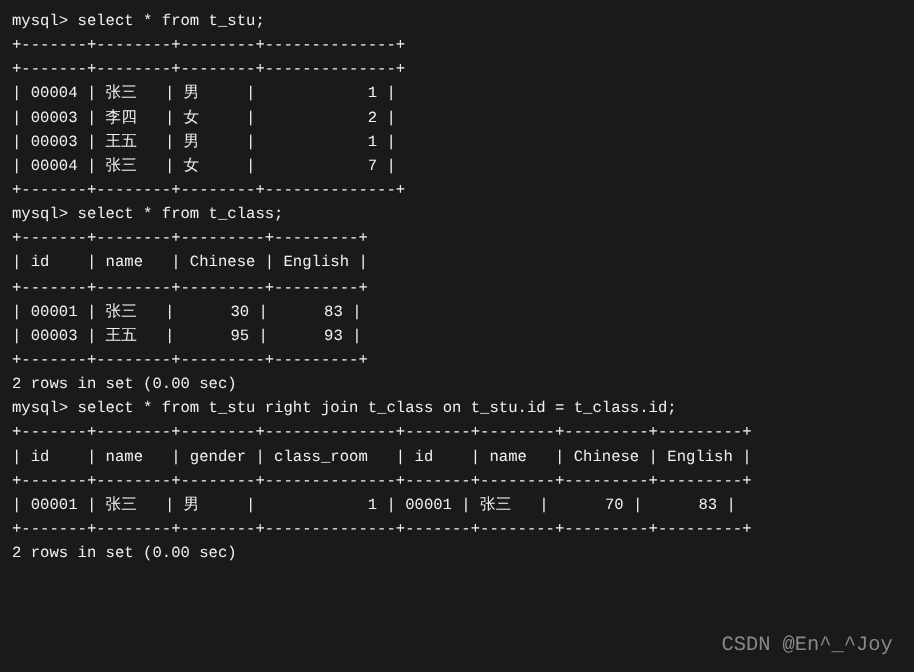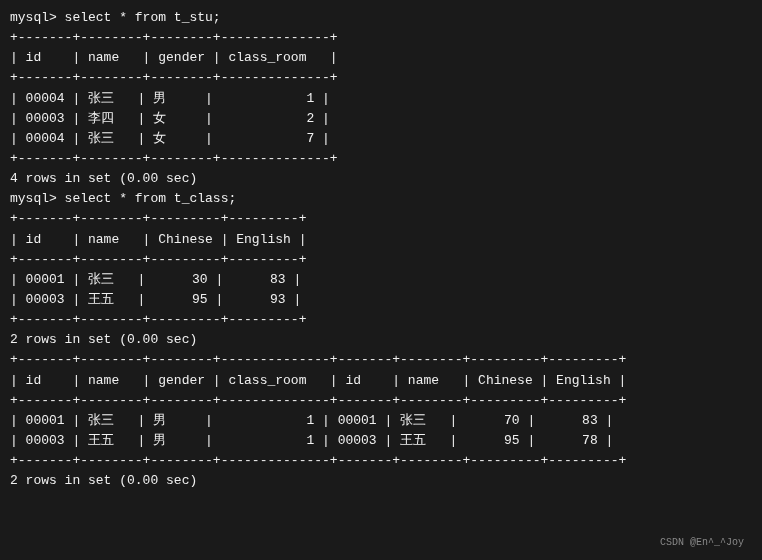--- a/index.html
+++ b/index.html
@@ -38,7 +38,6 @@
   <div id="lines-container">
       <div class="line">mysql&gt; select * from t_stu;</div>
       <div class="line">+-------+--------+--------+--------------+</div>
-      <div class="line">| id    | name   | gender | class_room   |</div>
       <div class="line">+-------+--------+--------+--------------+</div>
       <div class="line">| 00004 | 张三   | 男     |            1 |</div>
       <div class="line">| 00003 | 李四   | 女     |            2 |</div>

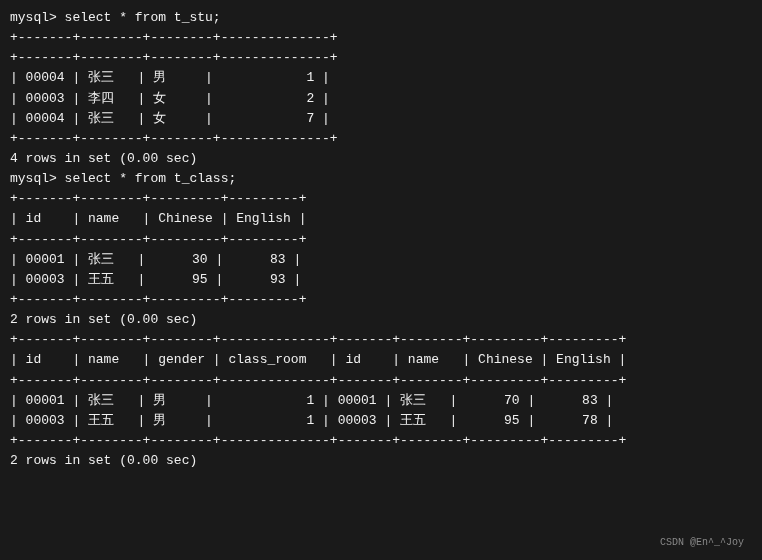--- a/index.html
+++ b/index.html
@@ -41,6 +41,7 @@
       <div class="line">+-------+--------+--------+--------------+</div>
       <div class="line">| 00004 | 张三   | 男     |            1 |</div>
       <div class="line">| 00003 | 李四   | 女     |            2 |</div>
+      <div class="line">| 00003 | 王五   | 男     |            1 |</div>
       <div class="line">| 00004 | 张三   | 女     |            7 |</div>
       <div class="line">+-------+--------+--------+--------------+</div>
       <div class="line">4 rows in set (0.00 sec)</div>

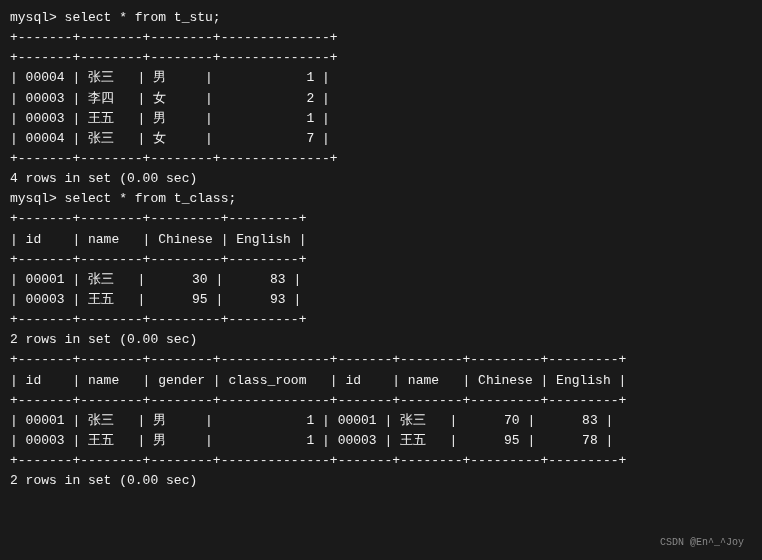--- a/index.html
+++ b/index.html
@@ -44,7 +44,6 @@
       <div class="line">| 00003 | 王五   | 男     |            1 |</div>
       <div class="line">| 00004 | 张三   | 女     |            7 |</div>
       <div class="line">+-------+--------+--------+--------------+</div>
-      <div class="line">4 rows in set (0.00 sec)</div>
       <div class="line"></div>
       <div class="line">mysql&gt; select * from t_class;</div>
       <div class="line">+-------+--------+---------+---------+</div>

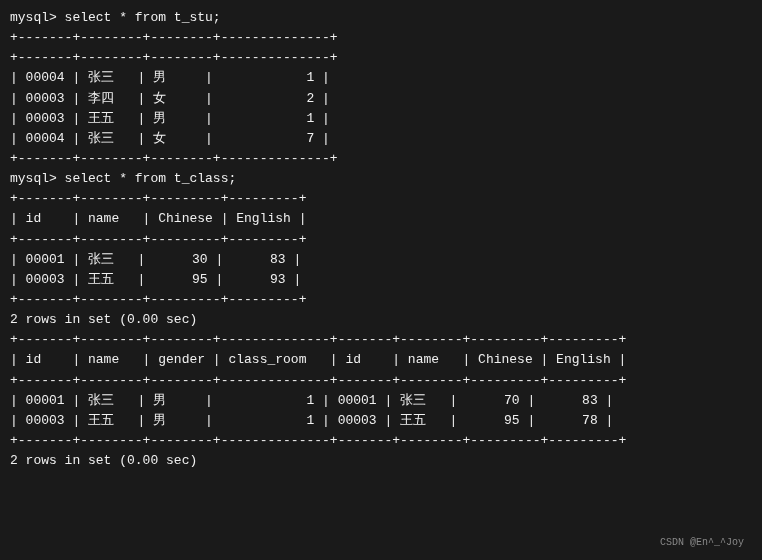--- a/index.html
+++ b/index.html
@@ -54,6 +54,7 @@
       <div class="line">+-------+--------+---------+---------+</div>
       <div class="line">2 rows in set (0.00 sec)</div>
       <div class="line"></div>
+      <div class="line">mysql&gt; select * from t_stu right join t_class on t_stu.id = t_class.id;</div>
       <div class="line">+-------+--------+--------+--------------+-------+--------+---------+---------+</div>
       <div class="line">| id    | name   | gender | class_room   | id    | name   | Chinese | English |</div>
       <div class="line">+-------+--------+--------+--------------+-------+--------+---------+---------+</div>

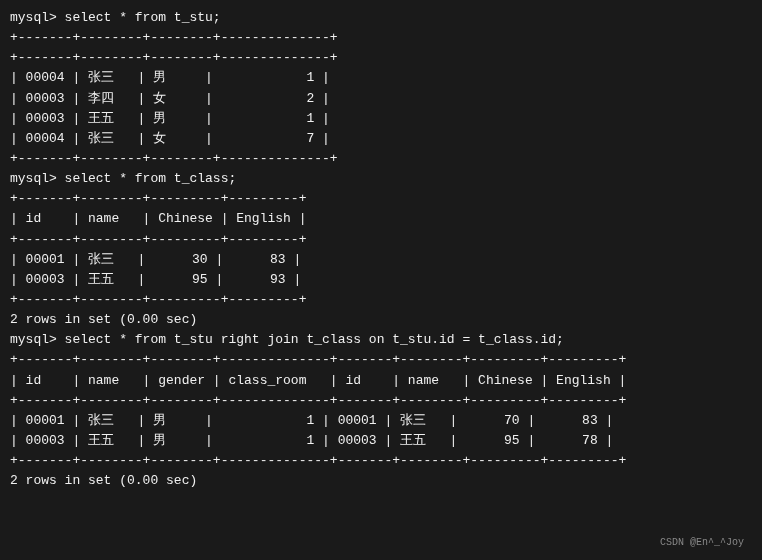--- a/index.html
+++ b/index.html
@@ -59,7 +59,6 @@
       <div class="line">| id    | name   | gender | class_room   | id    | name   | Chinese | English |</div>
       <div class="line">+-------+--------+--------+--------------+-------+--------+---------+---------+</div>
       <div class="line">| 00001 | 张三   | 男     |            1 | 00001 | 张三   |      70 |      83 |</div>
-      <div class="line">| 00003 | 王五   | 男     |            1 | 00003 | 王五   |      95 |      78 |</div>
       <div class="line">+-------+--------+--------+--------------+-------+--------+---------+---------+</div>
       <div class="line">2 rows in set (0.00 sec)</div>
     </div>

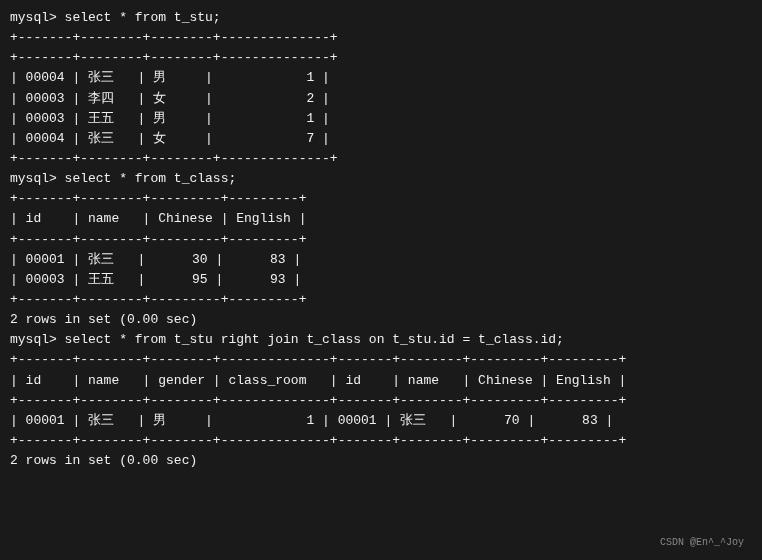--- a/index.html
+++ b/index.html
@@ -28,7 +28,7 @@
       bottom: 4px;
       right: 8px;
       color: #888;
-      font-size: 10px;
+      font-size: 17px;
     }
   </style>
 </head>

